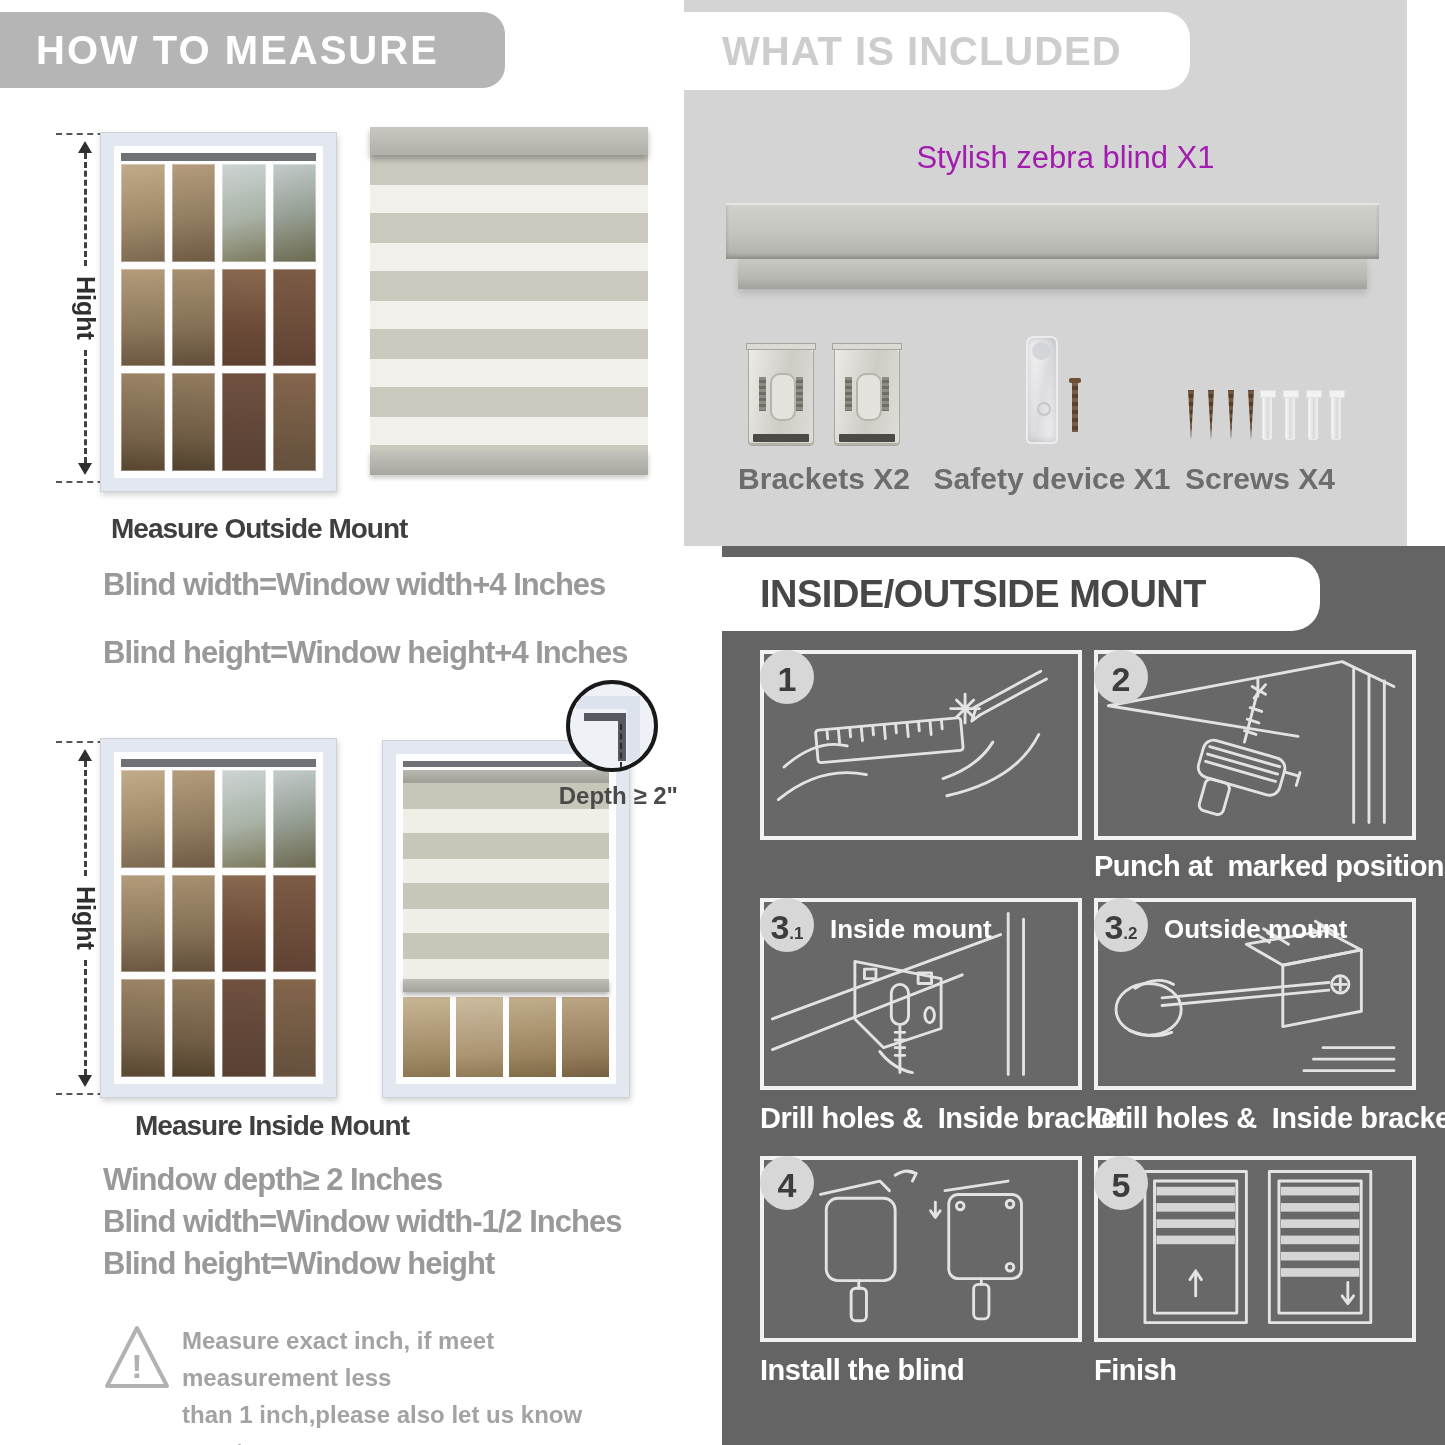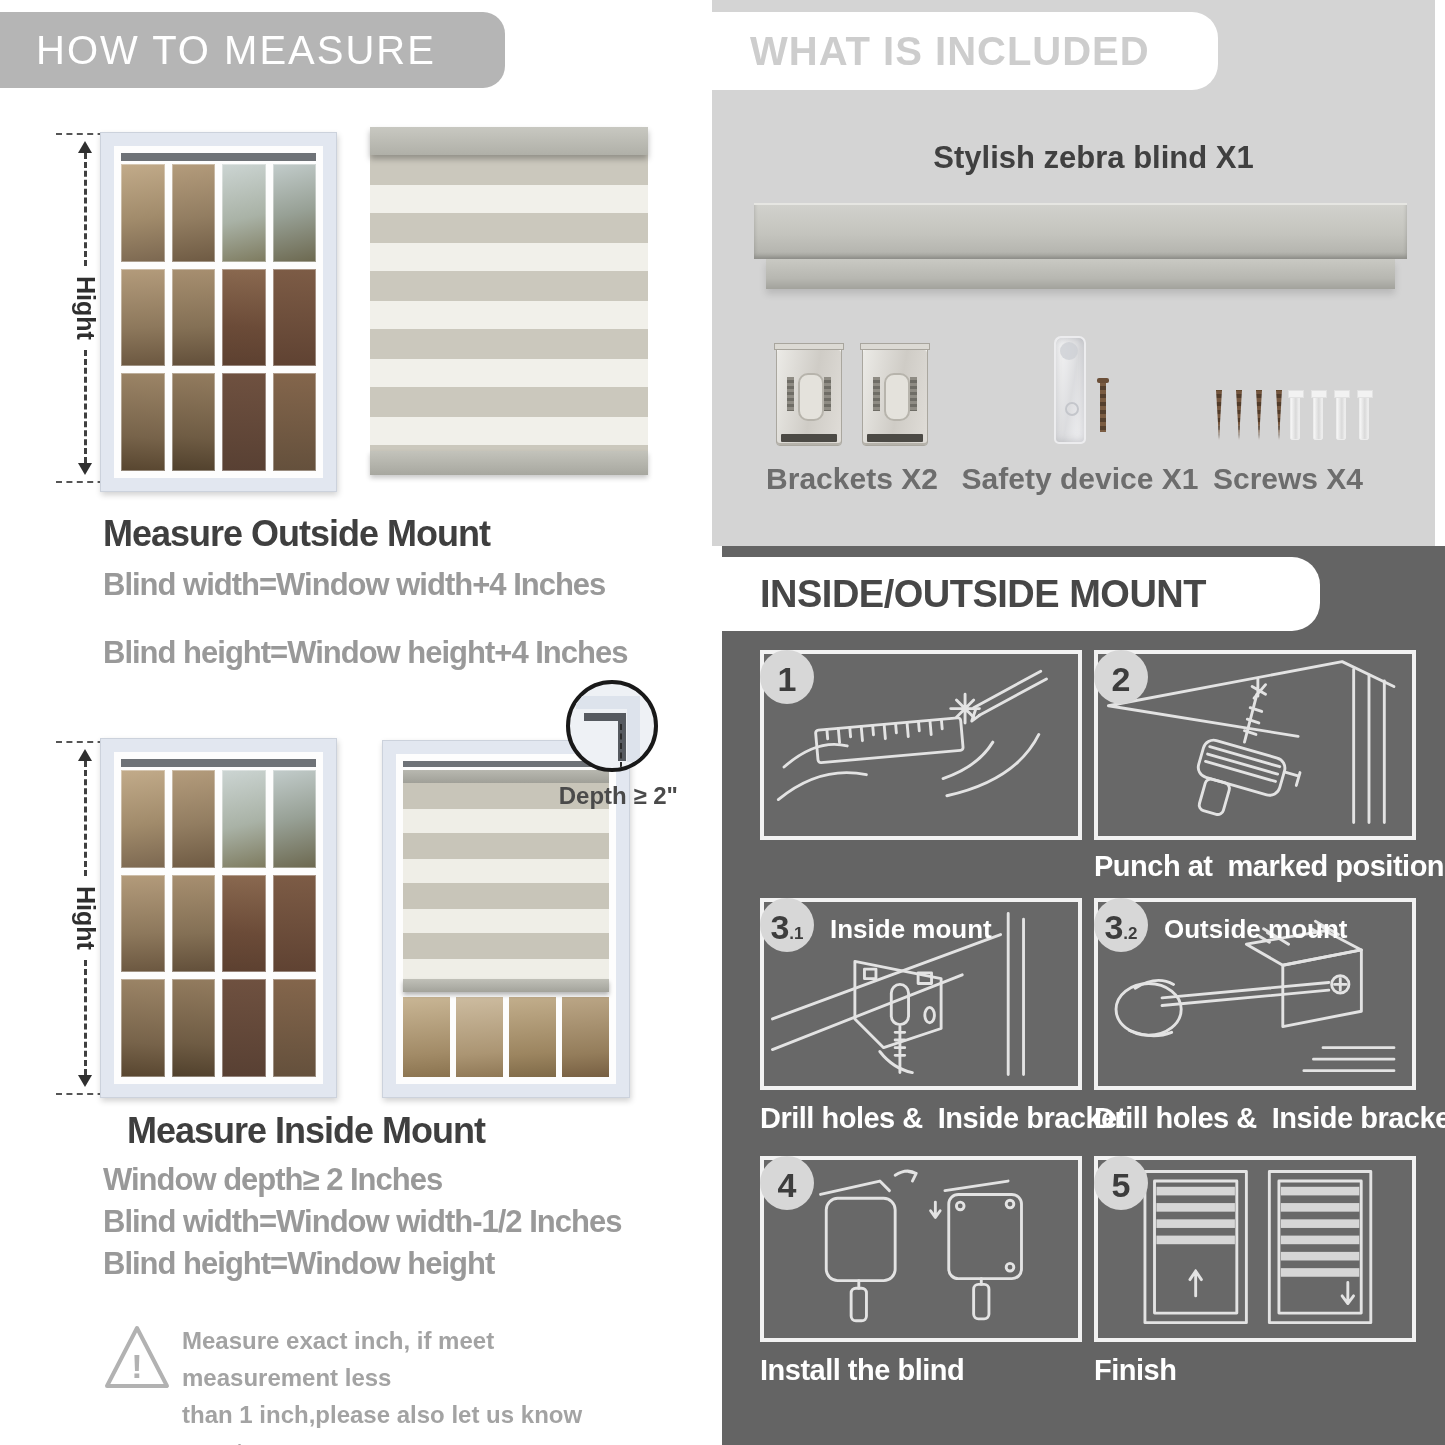--- a/index.html
+++ b/index.html
@@ -13,7 +13,7 @@
 
   
   .left-header{position:absolute;left:0;top:12px;width:505px;height:76px;background:#b5b5b5;
-    border-radius:0 22px 22px 0;color:#fff;font-size:40px;font-weight:normal;line-height:76px;
+    border-radius:0 22px 22px 0;color:#fff;font-size:40px;font-weight:bold;line-height:76px;
     padding-left:36px;letter-spacing:2px;}
 
   

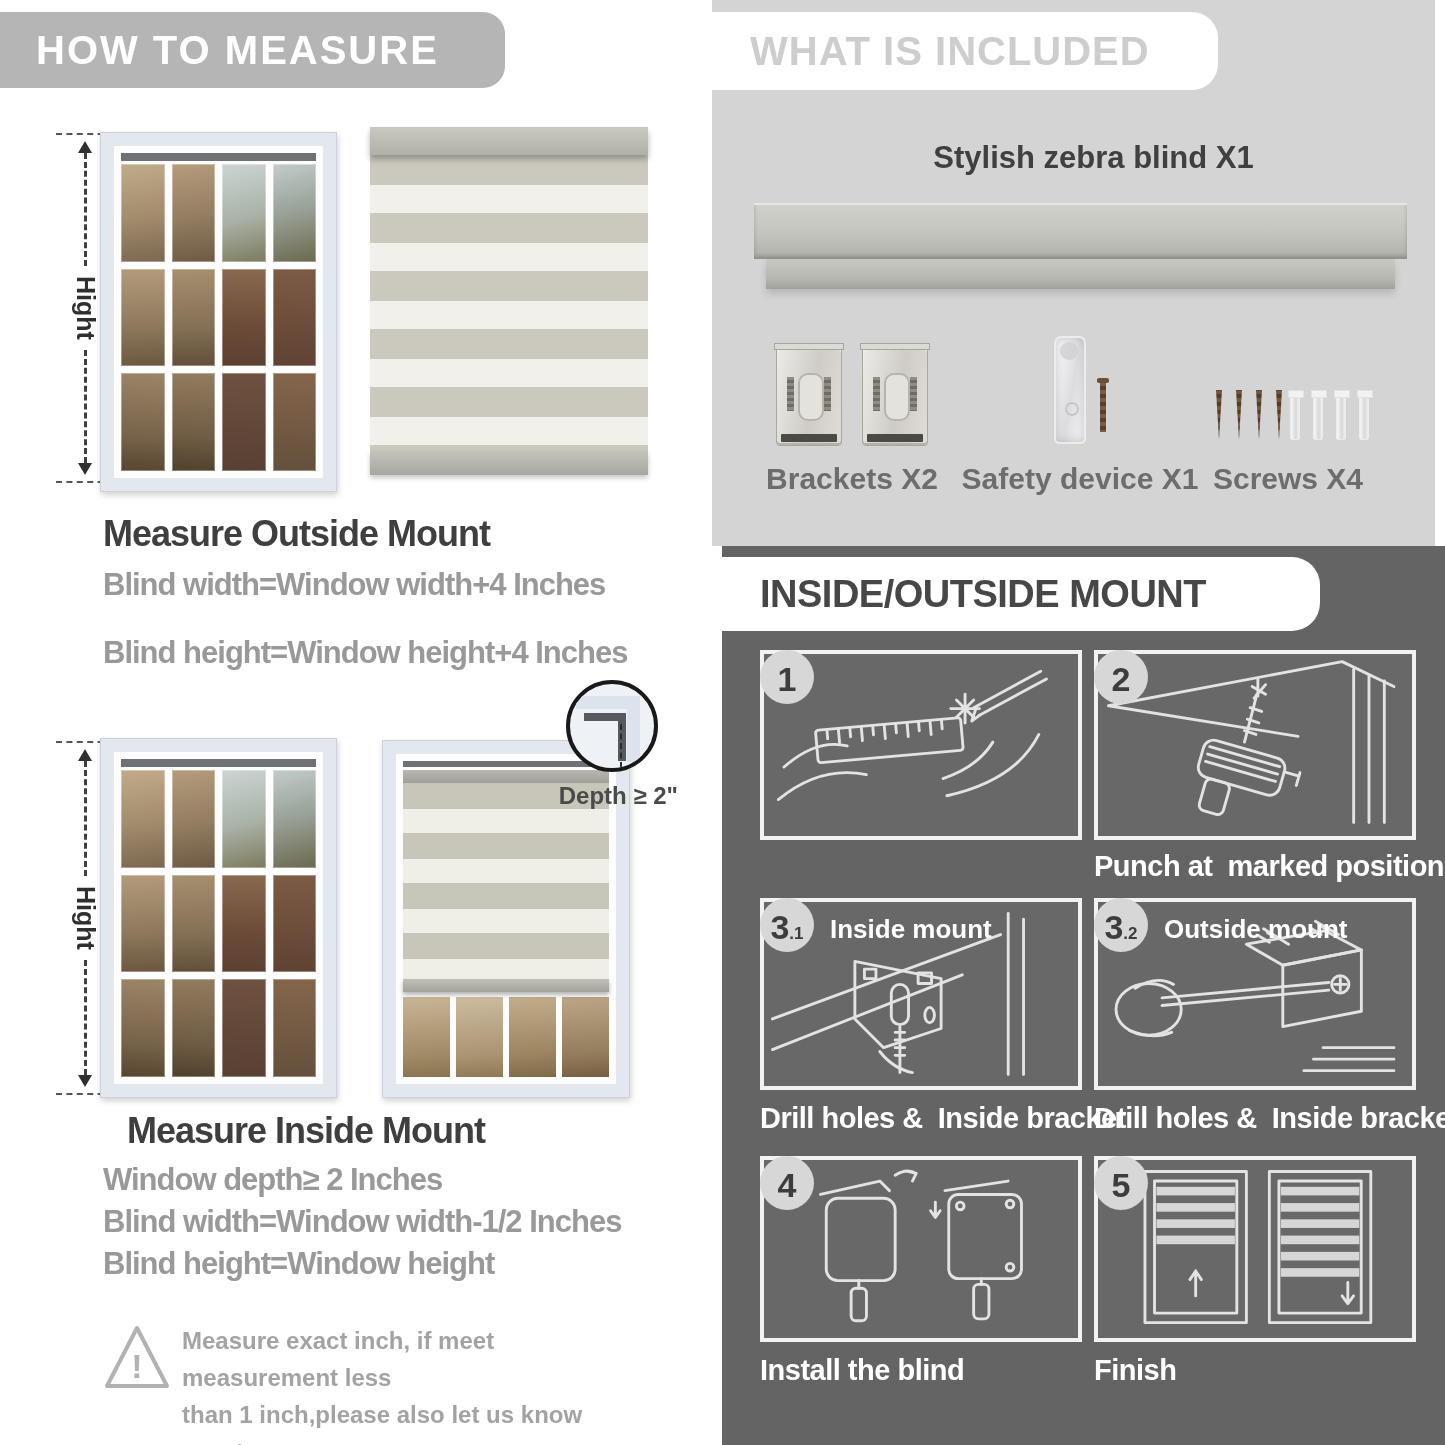--- a/index.html
+++ b/index.html
@@ -90,7 +90,7 @@
   .note-icon{position:absolute;left:100px;top:1318px;}
 
   
-  .included{position:absolute;left:712px;top:0;width:723px;height:546px;background:var(--light);}
+  .included{position:absolute;left:684px;top:0;width:723px;height:546px;background:var(--light);}
   .inc-header{position:absolute;left:0;top:12px;width:506px;height:78px;background:#fff;
      border-radius:0 26px 26px 0;color:#cdcdcd;font-size:40px;font-weight:bold;line-height:78px;
      padding-left:38px;letter-spacing:1px;}

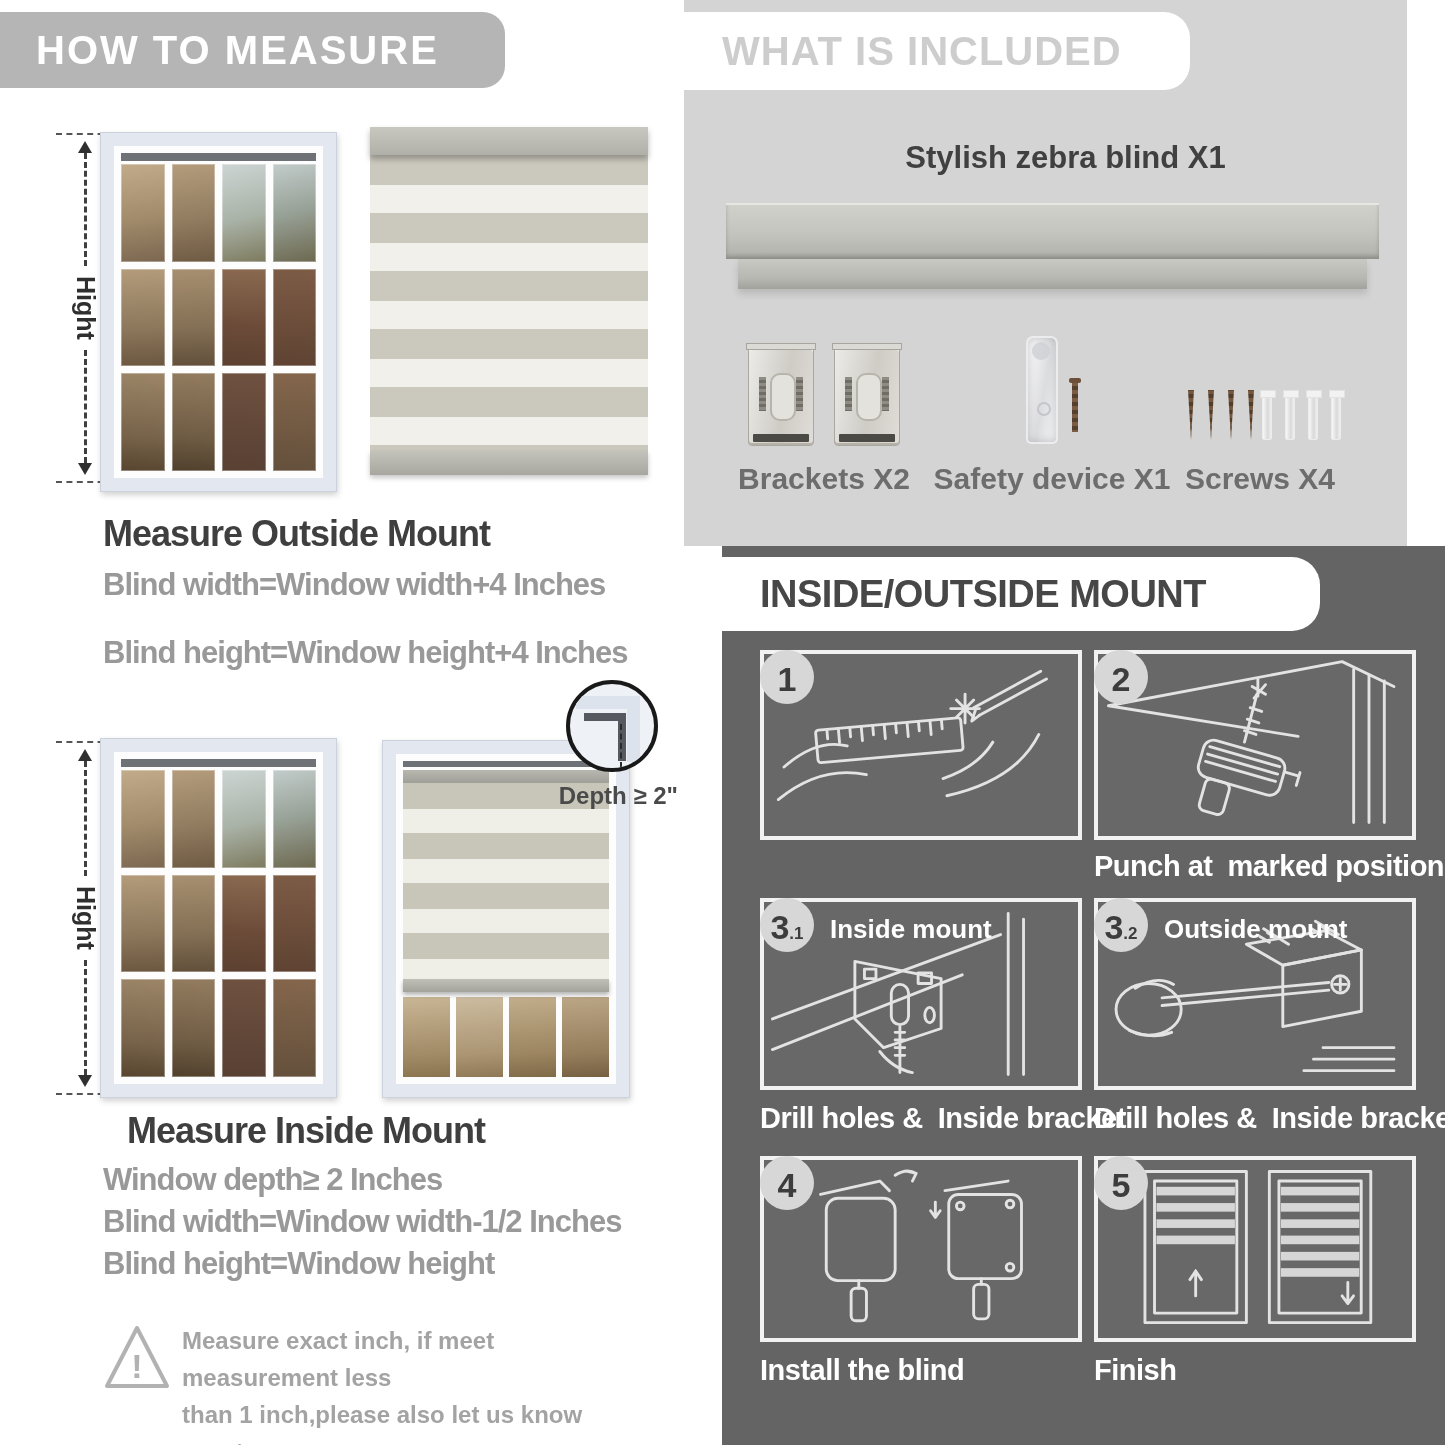--- a/index.html
+++ b/index.html
@@ -95,7 +95,7 @@
      border-radius:0 26px 26px 0;color:#cdcdcd;font-size:40px;font-weight:bold;line-height:78px;
      padding-left:38px;letter-spacing:1px;}
   .product-label{position:absolute;left:0;top:140px;width:100%;text-align:center;
-     font-size:31px;font-weight:bold;color:#404040;padding-left:40px;}
+     font-size:31px;font-weight:normal;color:#a21caf;padding-left:40px;}
   .headrail{position:absolute;left:42px;top:203px;width:653px;height:56px;
      background:linear-gradient(180deg,#d2d2cd,#c4c4be 55%,#b0b0aa);
      box-shadow:inset 0 2px 0 #e6e6e2, inset 0 -3px 4px rgba(0,0,0,.2);}

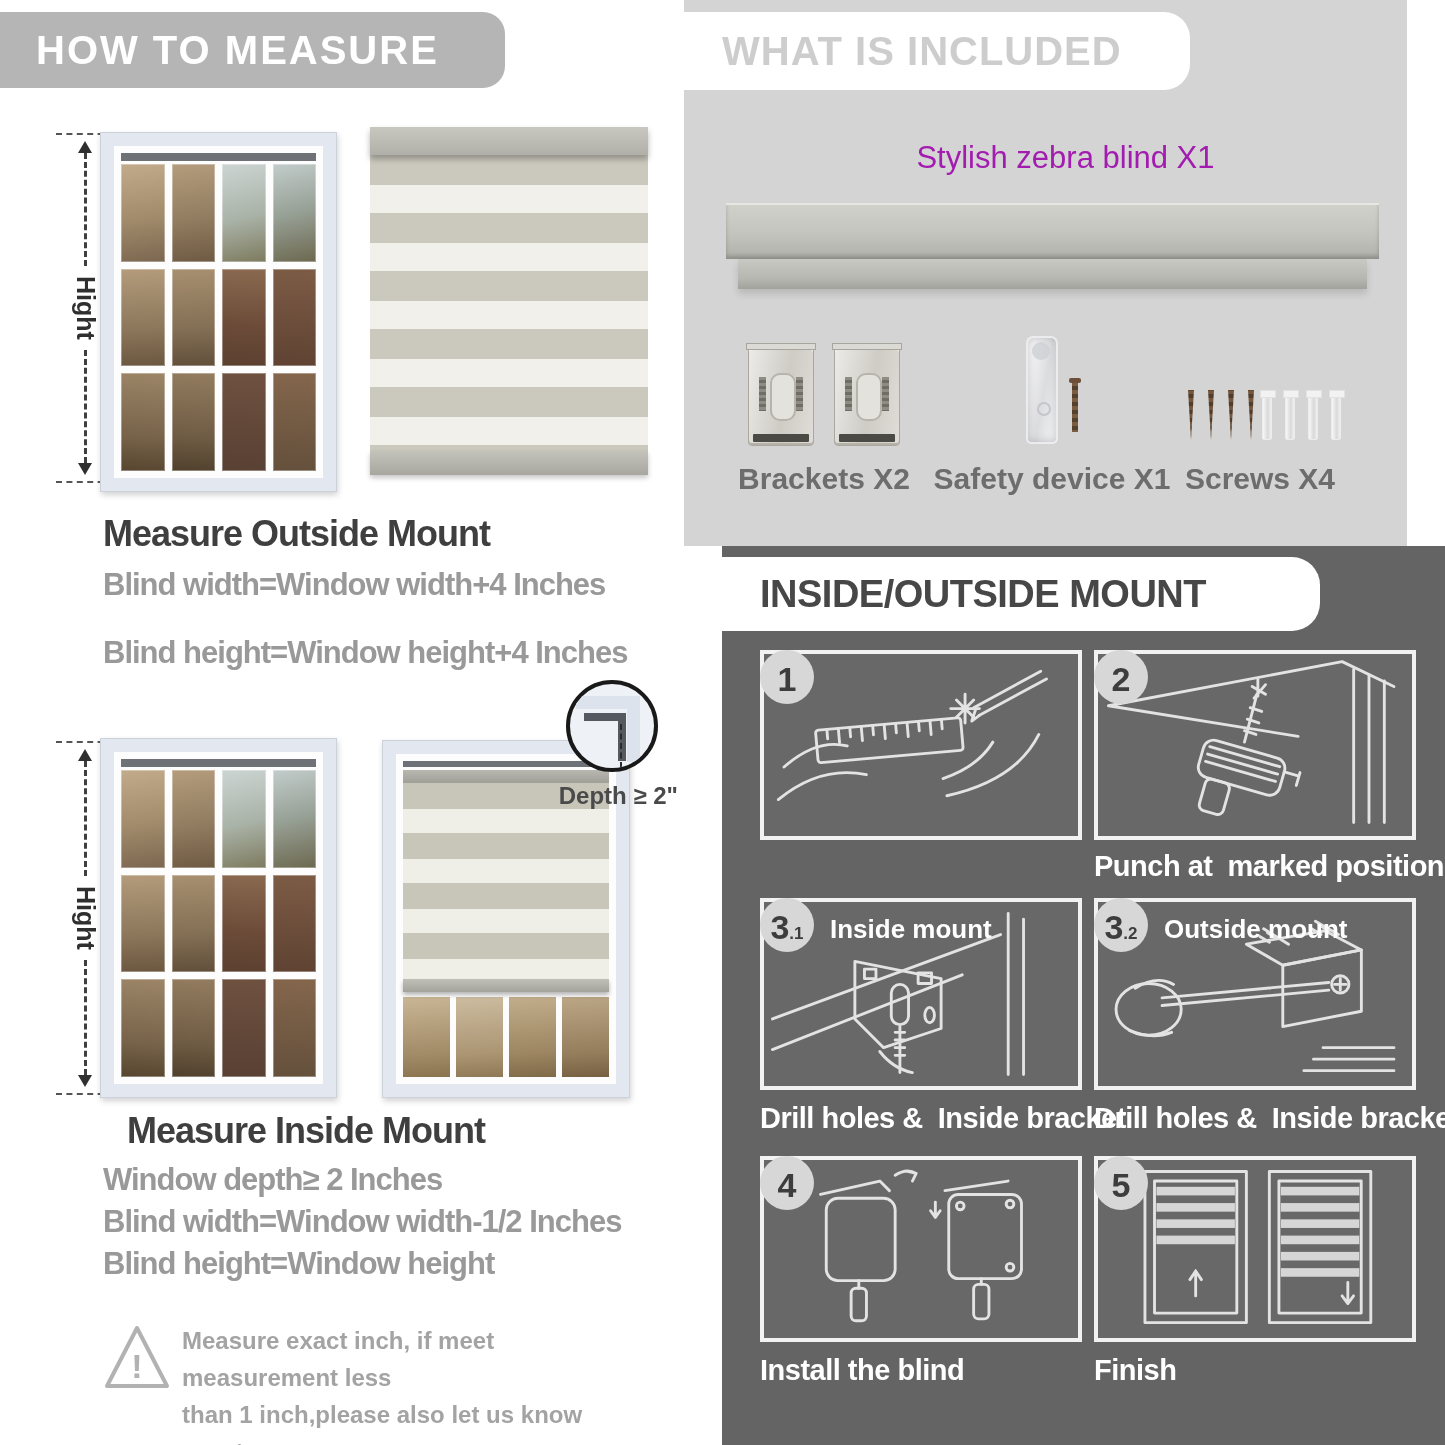--- a/index.html
+++ b/index.html
@@ -64,7 +64,7 @@
   .vlabel{writing-mode:vertical-rl;font-size:25px;font-weight:bold;color:#2f2f2f;background:#fff;padding:10px 1px;}
   .htick{position:absolute;width:58px;height:0;border-top:2px dashed #555;left:-16px;}
 
-  .mtitle{position:absolute;left:103px;font-size:36px;font-weight:bold;color:var(--heading);letter-spacing:-1px;}
+  .mtitle{position:absolute;left:111px;font-size:28px;font-weight:bold;color:var(--heading);letter-spacing:-1px;}
   .mline{position:absolute;left:103px;font-size:31px;font-weight:bold;color:var(--muted);letter-spacing:-1px;}
 
   

